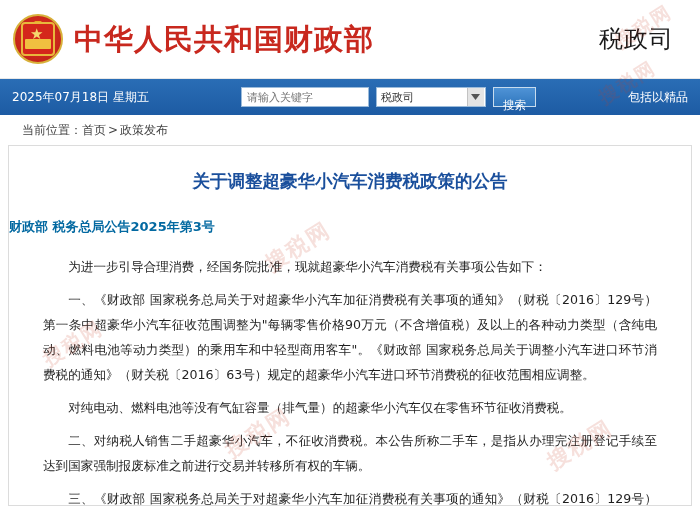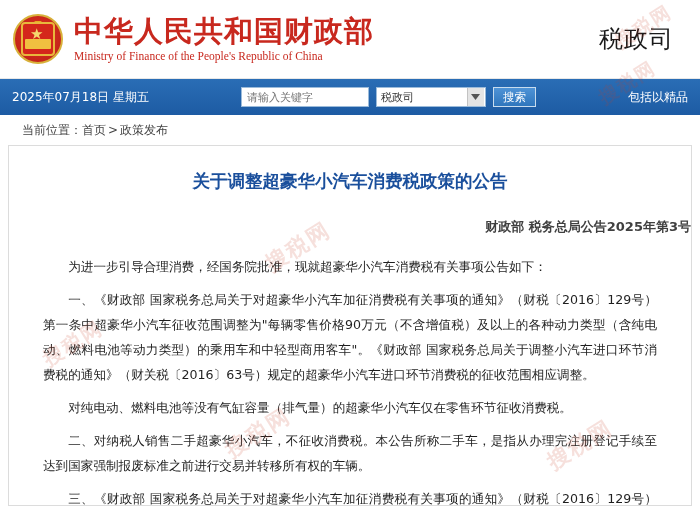--- a/index.html
+++ b/index.html
@@ -262,7 +262,6 @@
   </div>
   <div class="title-block">
     <div class="title-cn">中华人民共和国财政部</div>
-    <div class="title-en">Ministry of Finance of the People's Republic of China</div>
   </div>
   <div class="dept-name">税政司</div>
 </div>

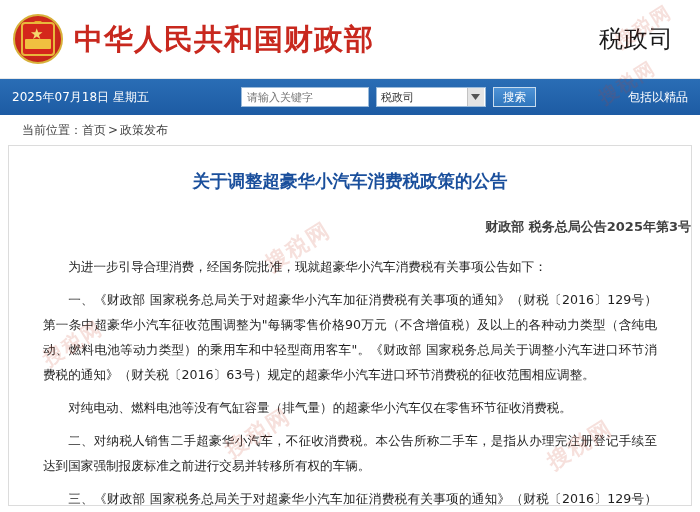--- a/index.html
+++ b/index.html
@@ -156,7 +156,7 @@
   .search-btn {
     margin-left: 7px;
     height: 20px;
-    padding: 0 9px;
+    padding: 8px 9px;
     background: linear-gradient(to bottom, #4f93d6 0%, #2f76bd 100%);
     border: 1px solid #c8dcee;
     color: #ffffff;

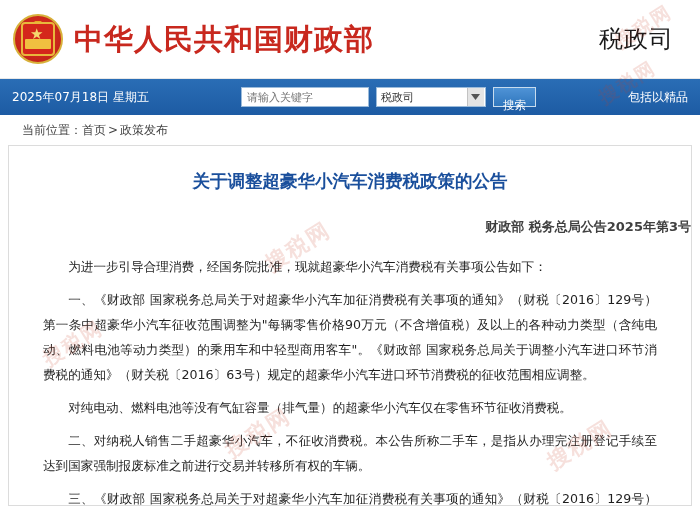--- a/index.html
+++ b/index.html
@@ -211,11 +211,11 @@
     line-height: 26px;
   }
   .doc-subtitle {
-    text-align: right;
+    text-align: left;
     font-family: "DejaVu Sans", sans-serif;
     font-size: 13px;
     font-weight: bold;
-    color: #404040;
+    color: #0369a1;
     margin-top: 24px;
   }
   .doc-body {

